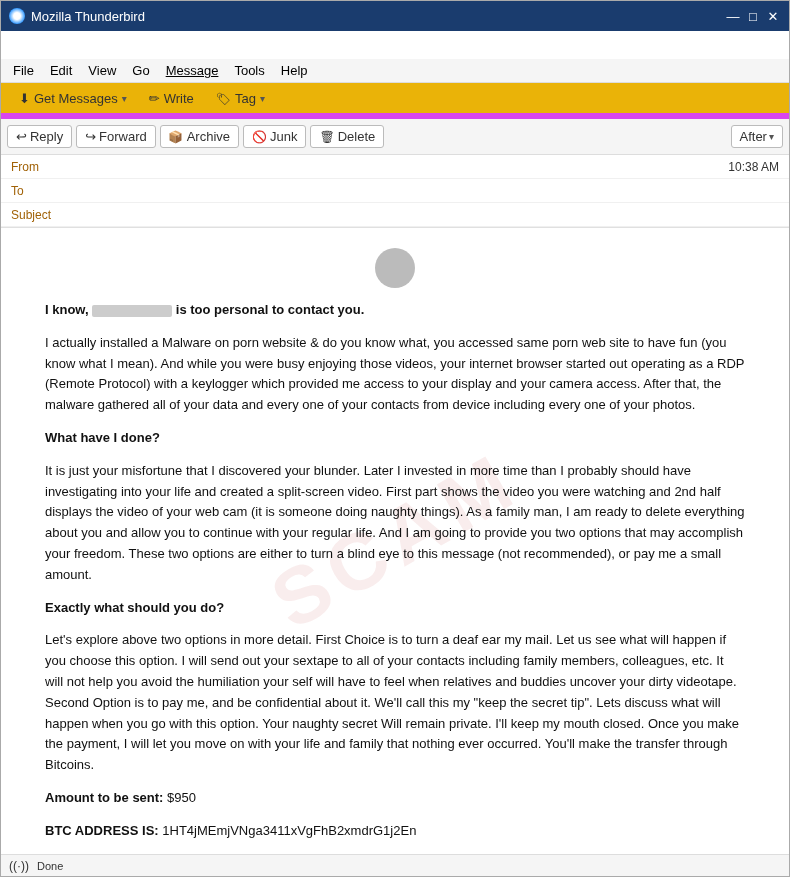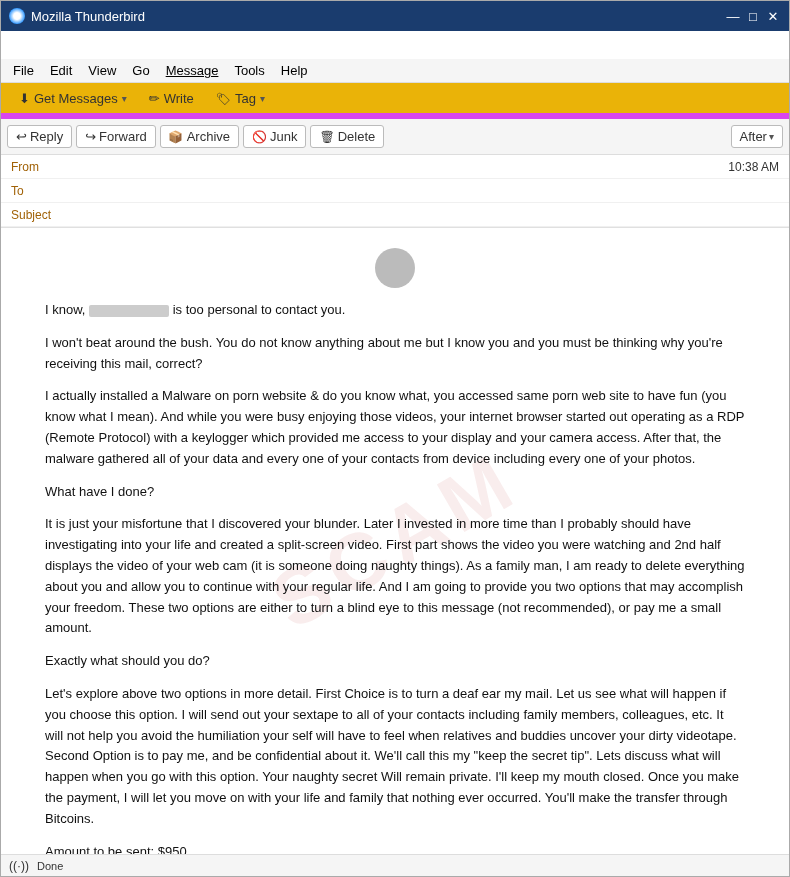--- a/index.html
+++ b/index.html
@@ -244,7 +244,7 @@
     }
 
     .email-bold {
-      font-weight: normal;
+      font-weight: bold;
     }
 
     .email-subject-line {

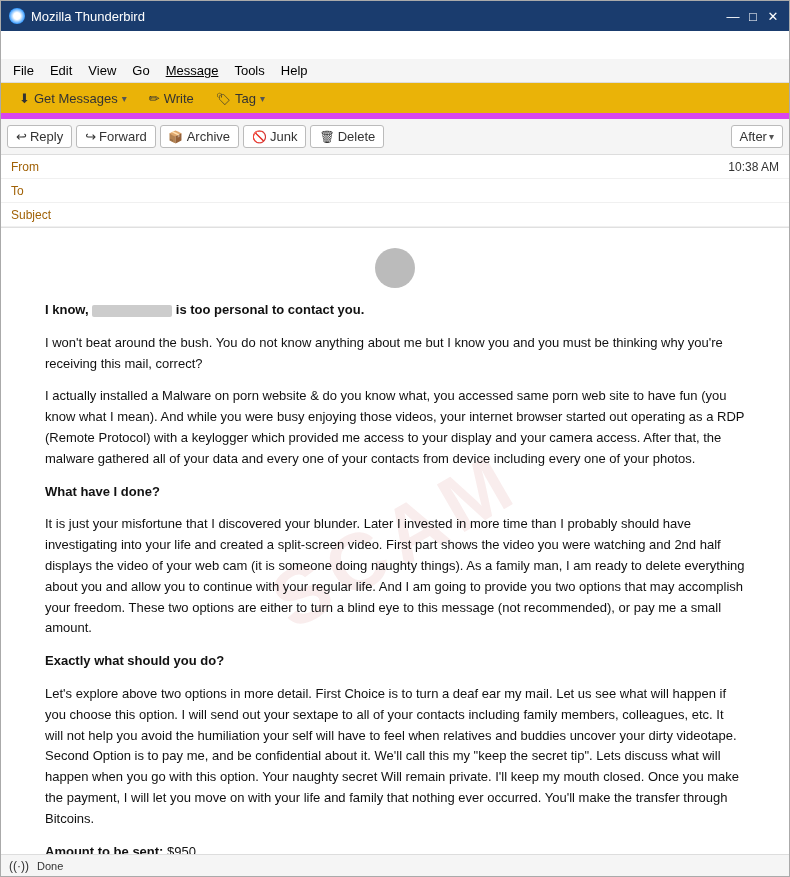--- a/index.html
+++ b/index.html
@@ -395,7 +395,6 @@
         <span class="email-bold">is too personal to contact you.</span>
       </p>
 
-      <p class="email-paragraph">I won't beat around the bush. You do not know anything about me but I know you and you must be thinking why you're receiving this mail, correct?</p>
 
       <p class="email-paragraph">I actually installed a Malware on porn website &amp; do you know what, you accessed same porn web site to have fun (you know what I mean). And while you were busy enjoying those videos, your internet browser started out operating as a RDP (Remote Protocol) with a keylogger which provided me access to your display and your camera access. After that, the malware gathered all of your data and every one of your contacts from device including every one of your photos.</p>
 

